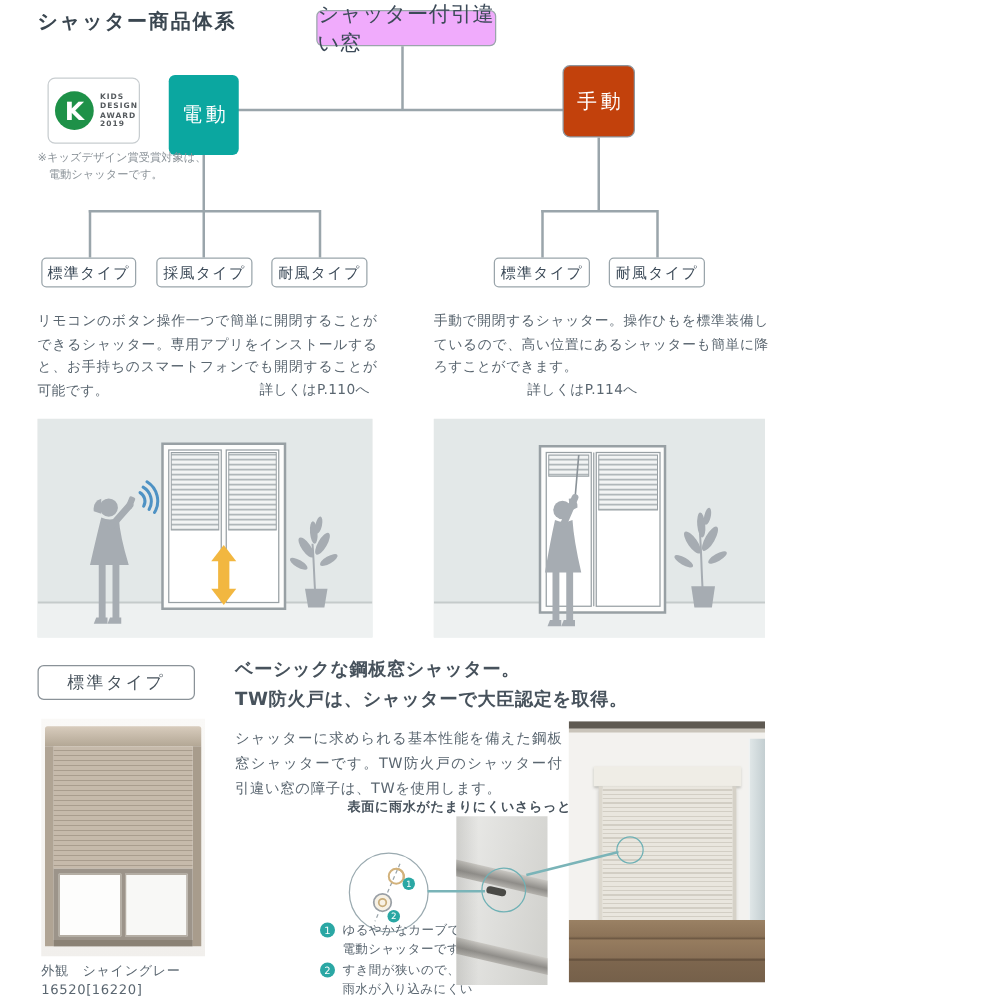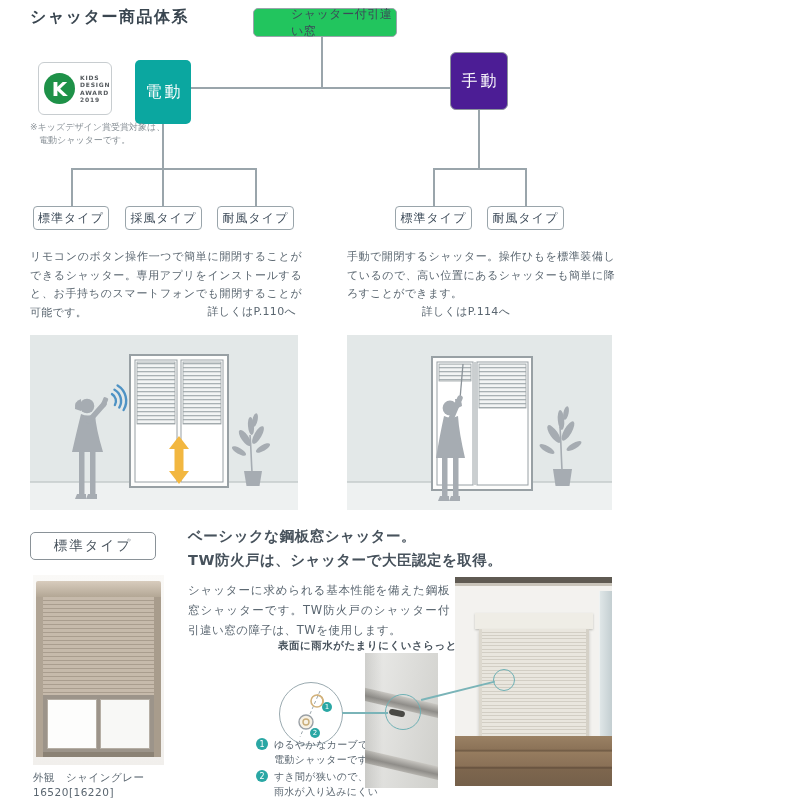--- a/index.html
+++ b/index.html
@@ -12,9 +12,9 @@
 
   
   .page-title { left:30px; top:7px; font-size:16px; font-weight:bold; color:#3a4650; letter-spacing:1.5px; }
-  .root-box { left:253px; top:8px; width:144px; height:29px; background:#22c55e; border:1.5px solid #9aa5ab;
+  .root-box { left:253px; top:8px; width:144px; height:29px; background:#f0abfc; border:1.5px solid #9aa5ab;
               border-radius:5px; display:flex; align-items:center; justify-content:center;
-              font-size:12px; color:#3c4a58; letter-spacing:0.5px;padding-left:37px; }
+              font-size:17px; color:#3c4a58; letter-spacing:0.5px; }
   .node { display:flex; align-items:center; justify-content:center; color:#fff; font-size:16px; letter-spacing:3px; text-indent:3px; }
   .node-electric { left:135px; top:60px; width:56px; height:64px; background:#0ba7a0; border-radius:5px; }
   .node-manual   { left:450px; top:52px; width:58px; height:58px; background:#4c1d95; border-radius:6px; border:1px solid #8d959d; }

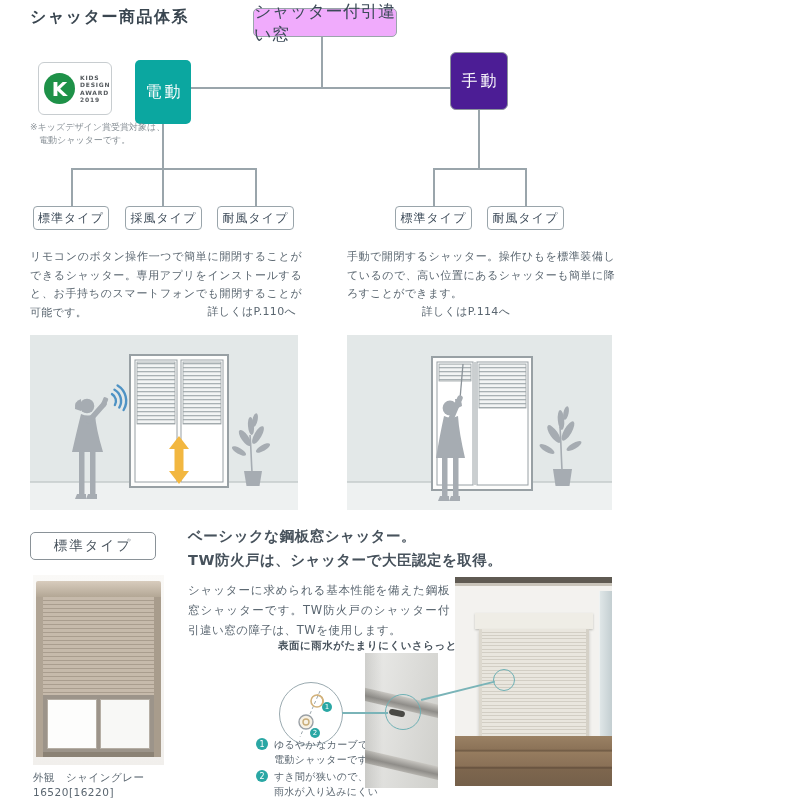--- a/index.html
+++ b/index.html
@@ -17,7 +17,7 @@
               font-size:17px; color:#3c4a58; letter-spacing:0.5px; }
   .node { display:flex; align-items:center; justify-content:center; color:#fff; font-size:16px; letter-spacing:3px; text-indent:3px; }
   .node-electric { left:135px; top:60px; width:56px; height:64px; background:#0ba7a0; border-radius:5px; }
-  .node-manual   { left:450px; top:52px; width:58px; height:58px; background:#4c1d95; border-radius:6px; border:1px solid #8d959d; }
+  .node-manual   { left:450px; top:52px; width:58px; height:58px; background:#c2410c; border-radius:6px; border:1px solid #8d959d; }
 
   .award-box { left:38px; top:62px; width:74px; height:53px; background:#fff; border:1px solid #c8cdd0;
                border-radius:6px; display:flex; align-items:center; padding:4px 5px; gap:5px; }

